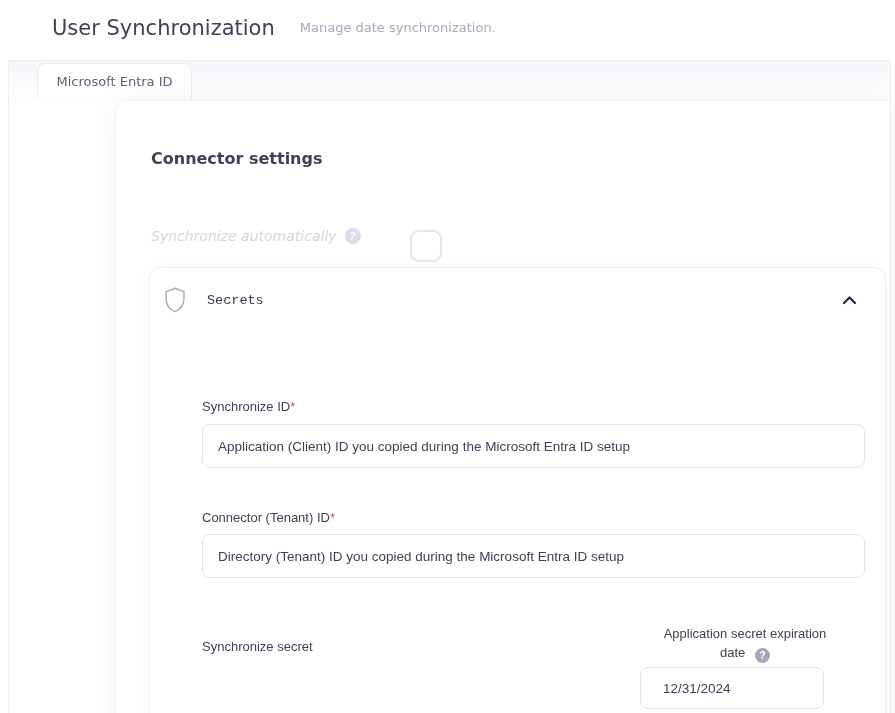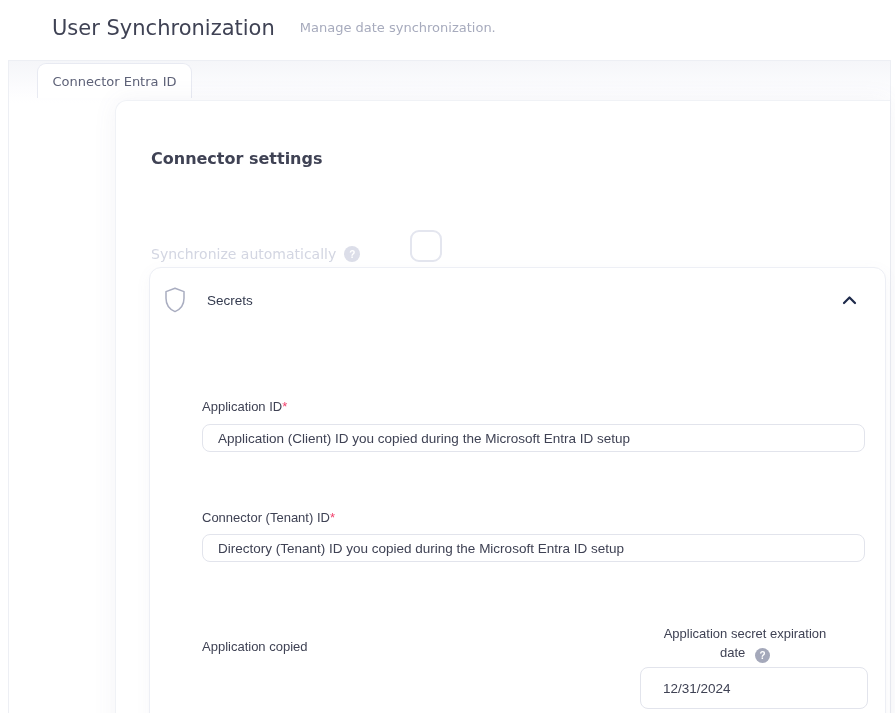--- a/index.html
+++ b/index.html
@@ -67,7 +67,7 @@
   <div class="tab-region">
 
     <div class="tab">
-      <span>Connector Entra ID</span>
+      <span>Microsoft Entra ID</span>
     </div>
 
     <div class="panel">

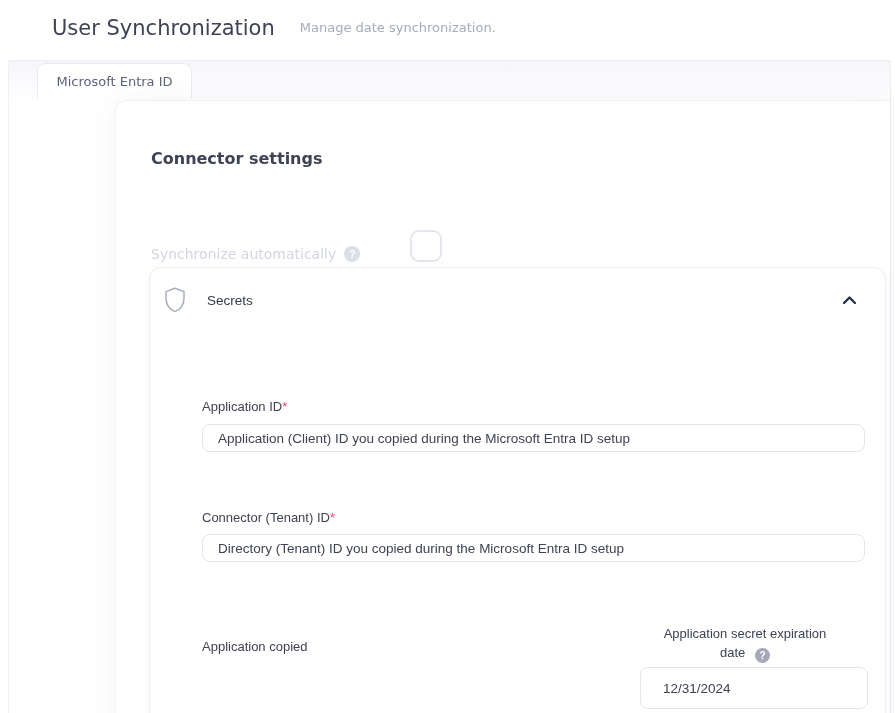--- a/index.html
+++ b/index.html
@@ -27,7 +27,7 @@
   .panel-heading{position:absolute;left:35px;top:48px;
       font-family:"DejaVu Sans",sans-serif;font-size:16px;font-weight:bold;color:#3f4254;}
 
-  .sync-row{position:absolute;left:35px;top:127px;height:34px;display:flex;align-items:flex-end;}
+  .sync-row{position:absolute;left:35px;top:127px;height:34px;display:flex;align-items:flex-start;font-style:italic;}
   .sync-label{font-family:"DejaVu Sans",sans-serif;font-size:14px;color:#d3d6e2;}
   .help-icon{display:inline-flex;align-items:center;justify-content:center;
       width:16px;height:16px;border-radius:50%;background:#dcdee9;color:#fff;

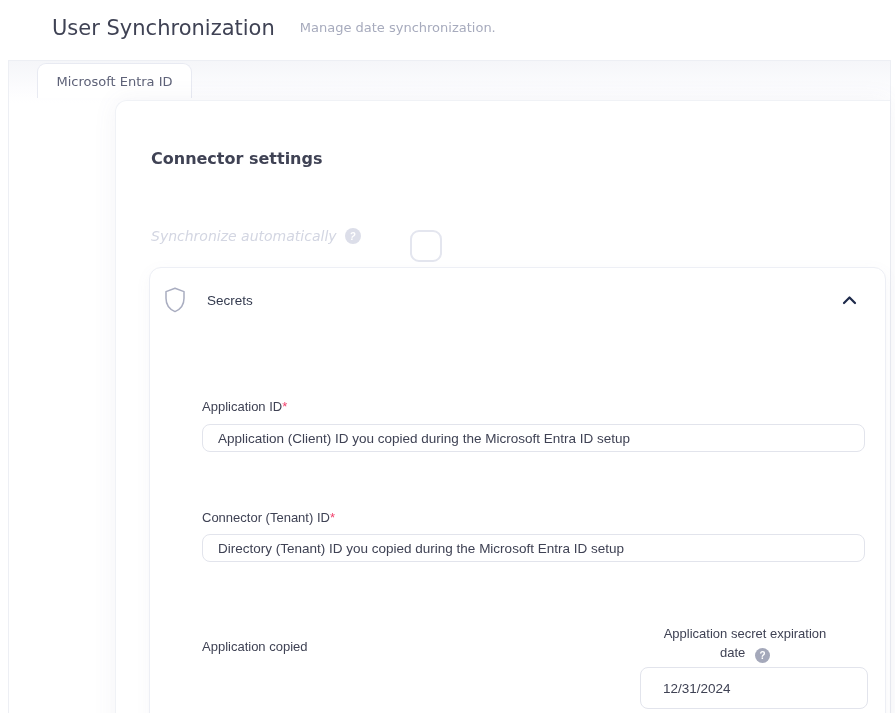--- a/index.html
+++ b/index.html
@@ -41,7 +41,7 @@
       border:1px solid #edeff5;border-radius:12px;box-shadow:0 4px 16px rgba(110,120,150,0.05);}
   .card-header{position:absolute;left:13px;top:16px;right:28px;height:32px;
       display:flex;align-items:center;cursor:pointer;}
-  .card-title{margin-left:20px;font-size:13.5px;font-weight:500;color:#333a4e;}
+  .card-title{margin-left:20px;font-size:13.5px;font-weight:500;color:#333a4e;font-family:Liberation Mono, monospace;}
   .chevron{margin-left:auto;display:flex;align-items:center;}
 
   .f-label{position:absolute;font-size:13px;color:#3f4254;}

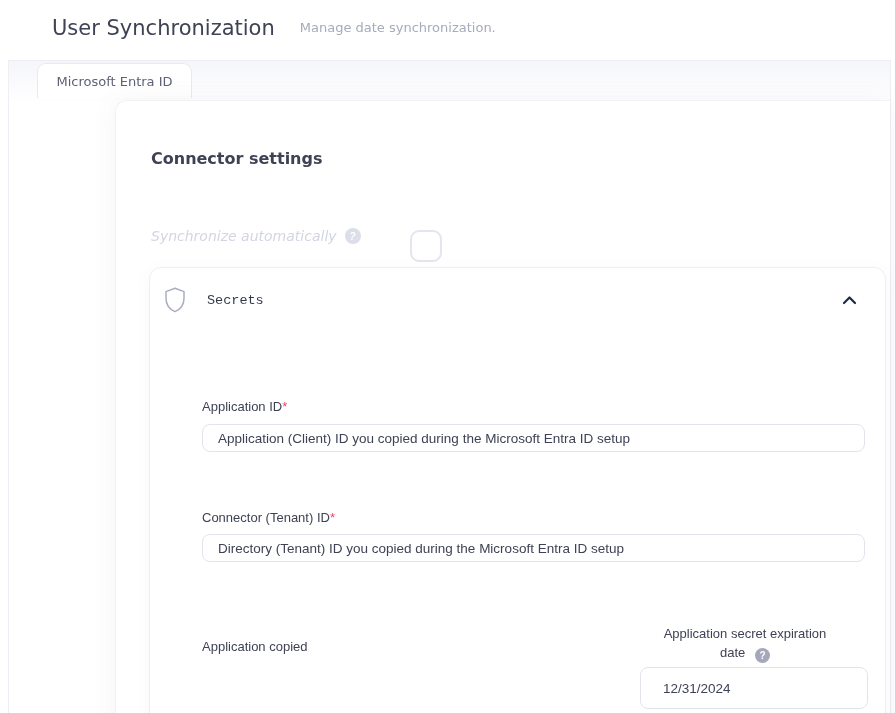--- a/index.html
+++ b/index.html
@@ -97,7 +97,7 @@
         </div>
 
         <div class="f-label" style="left:52px;top:131px;">
-          <span>Application ID</span><span class="req">*</span>
+          <span>Synchronize ID</span><span class="req">*</span>
         </div>
         <input class="txt-input" style="left: 52px; top: 156px; width: 663px;" type="text" placeholder="Application (Client) ID you copied during the Microsoft Entra ID setup">
 

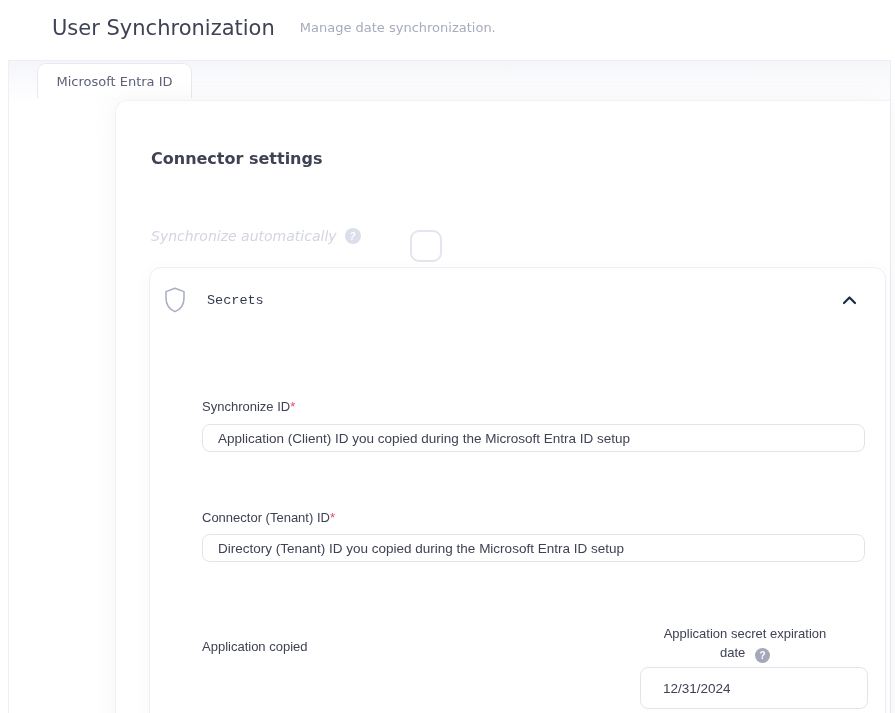--- a/index.html
+++ b/index.html
@@ -46,7 +46,7 @@
 
   .f-label{position:absolute;font-size:13px;color:#3f4254;}
   .req{color:#f1416c;}
-  .txt-input{position:absolute;box-sizing:border-box;height:28px;background:#fff;
+  .txt-input{position:absolute;box-sizing:border-box;height:44px;background:#fff;
       border:1px solid #e2e4ec;border-radius:8px;padding:0 15px;
       font-family:"Liberation Sans",sans-serif;font-size:13.5px;font-weight:500;color:#3f4254;outline:none;}
   .txt-input::placeholder{color:#3f4254;opacity:1;font-weight:500;}

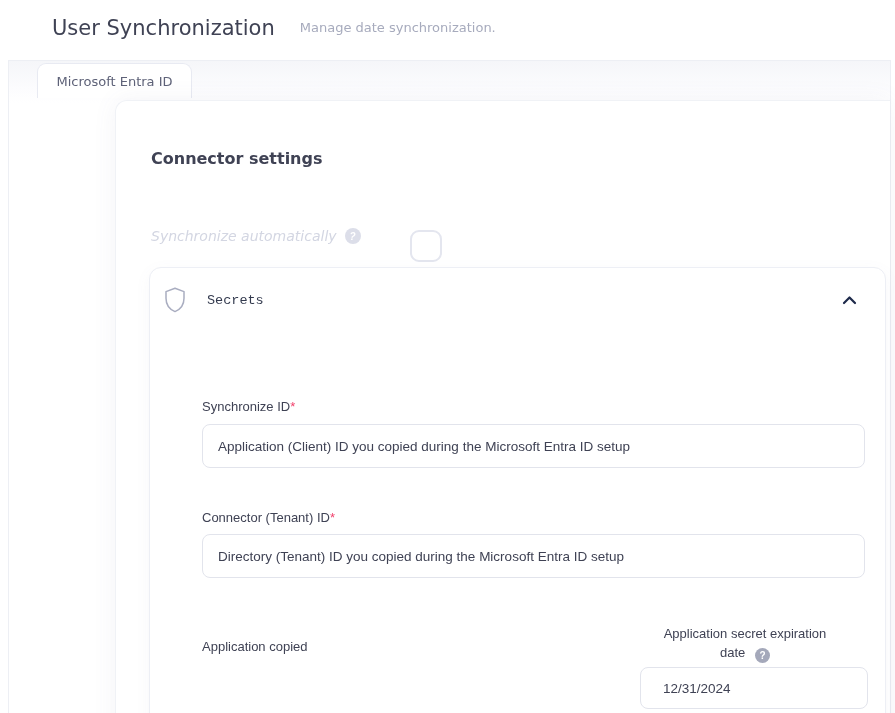--- a/index.html
+++ b/index.html
@@ -106,7 +106,7 @@
         </div>
         <input class="txt-input" style="left: 52px; top: 266px; width: 663px;" type="text" placeholder="Directory (Tenant) ID you copied during the Microsoft Entra ID setup">
 
-        <div class="f-label" style="left:52px;top:371px;">Application copied</div>
+        <div class="f-label" style="left:52px;top:371px;">Synchronize secret</div>
 
         <div class="exp-label">
           <span>Application secret expiration</span><br>

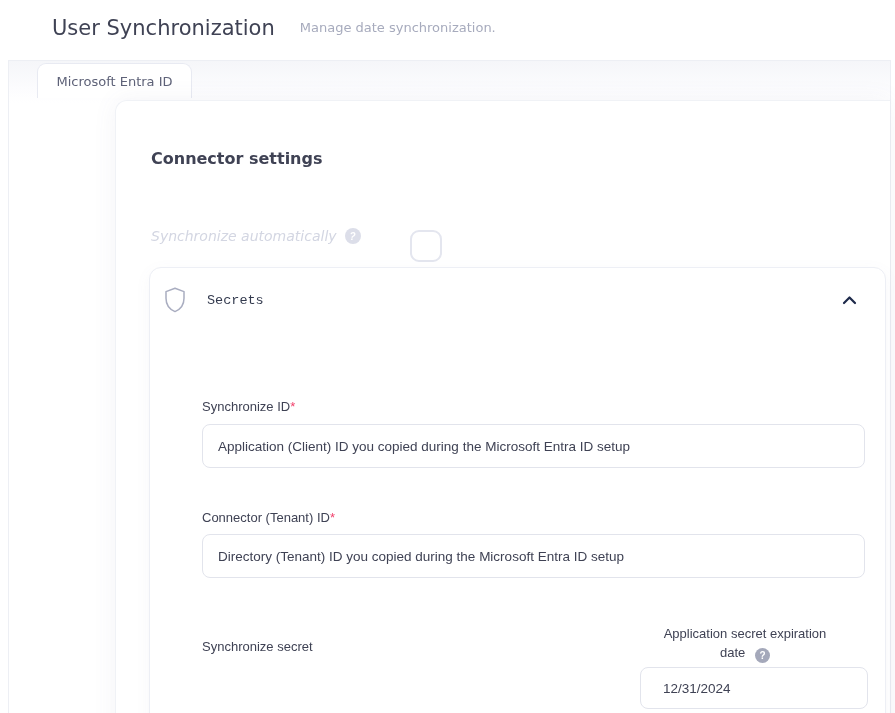--- a/index.html
+++ b/index.html
@@ -113,7 +113,7 @@
           <span>date</span>
           <span class="help-icon dark" style="margin-left:6px;">?</span>
         </div>
-        <input class="txt-input" style="left: 490px; top: 399px; width: 228px; height: 42px; padding-left: 22px;" type="text" value="12/31/2024">
+        <input class="txt-input" style="left: 490px; top: 399px; width: 184px; height: 42px; padding-left: 22px;" type="text" value="12/31/2024">
 
       </div>
 

